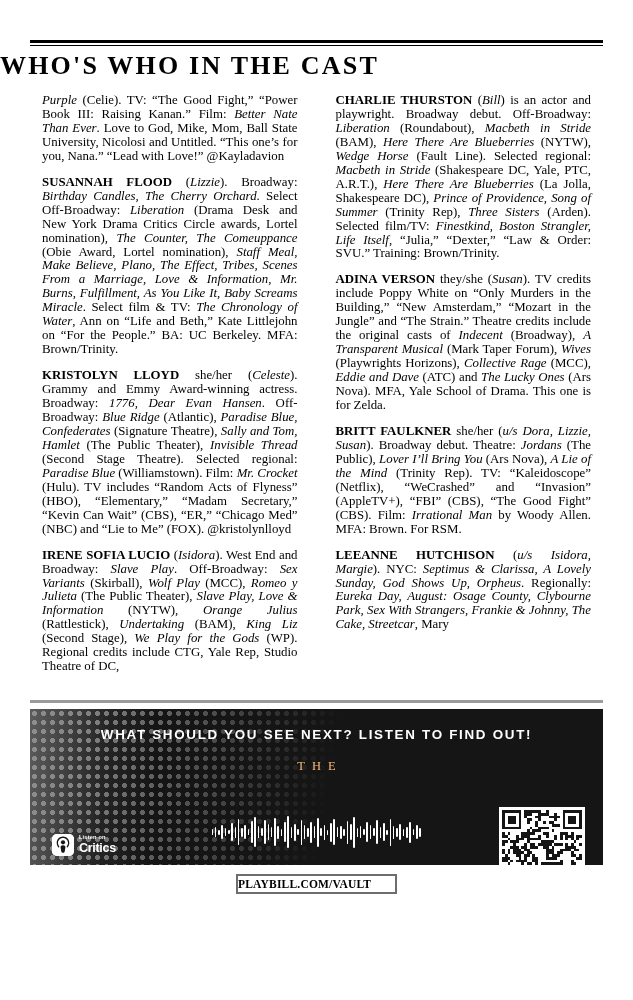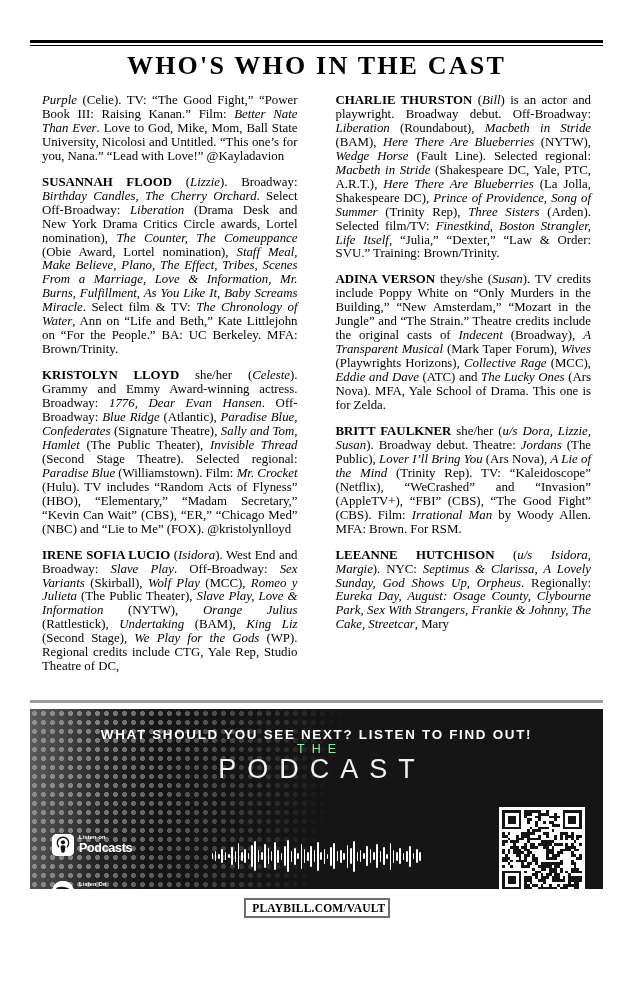--- a/index.html
+++ b/index.html
@@ -44,7 +44,7 @@
 
   
   .headline {
-    text-align: center;
+    text-align: left;
     font-family: "Liberation Serif", serif;
     font-weight: bold;
     font-size: 26px;

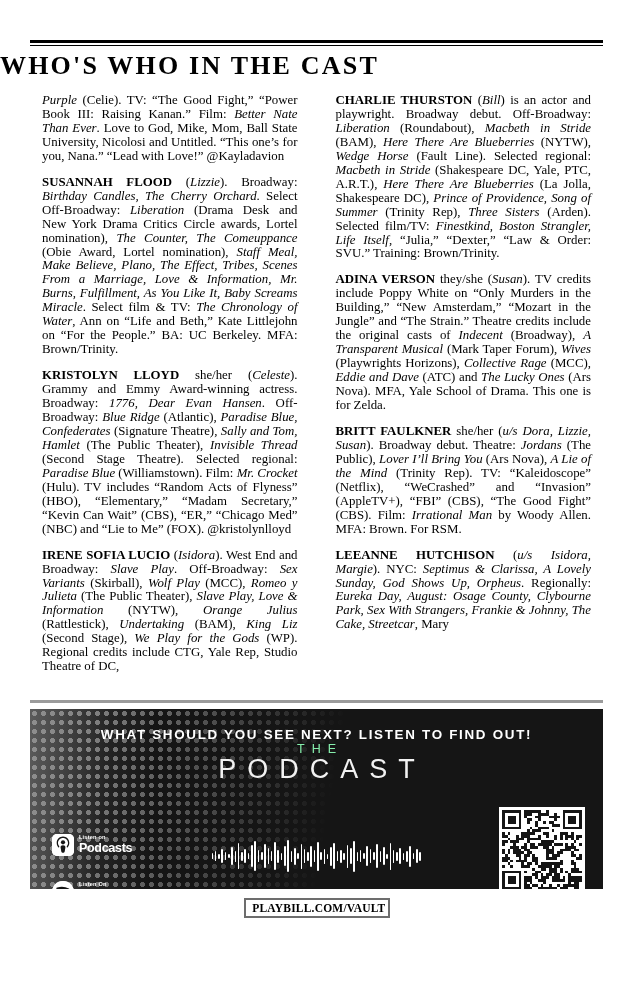--- a/index.html
+++ b/index.html
@@ -94,7 +94,7 @@
   .ad {
     position: relative;
     margin: 6px 30px 0 30px;
-    height: 180px;
+    height: 156px;
     background: #151515;
     overflow: hidden;
     color: #fff;

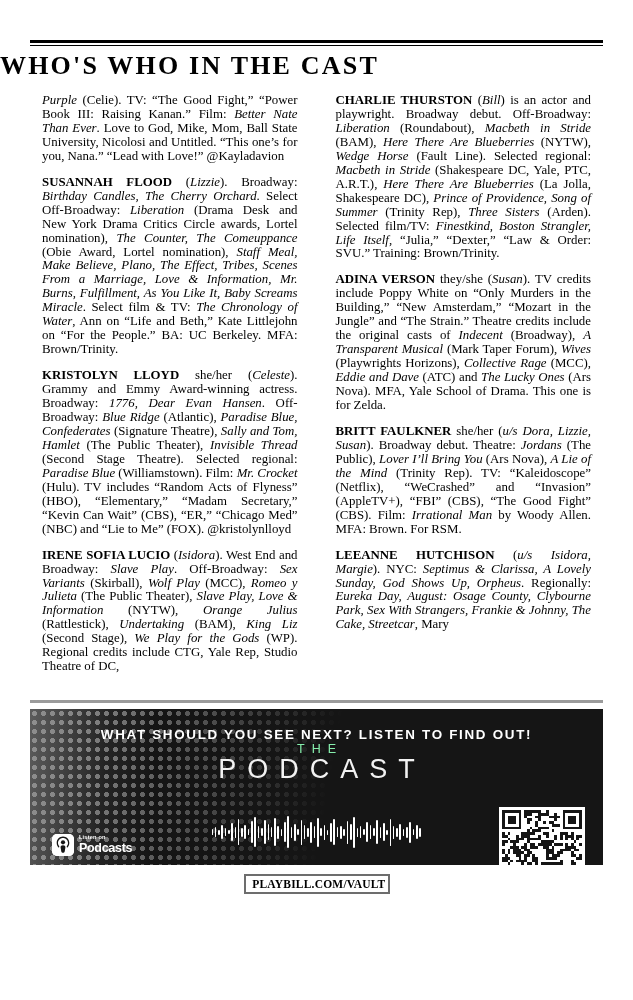--- a/index.html
+++ b/index.html
@@ -129,10 +129,11 @@
   .ad-the {
     position: relative;
     text-align: center;
-    font-family: Liberation Sans, sans-serif;
+    font-family: Liberation Serif, serif;
     font-size: 12.5px;
     letter-spacing: 7px;
-    color: #86efac;
+    color: #fdba74;
+    margin-top: 17px;
     text-indent: 7px;
   }
   .ad-playbill {

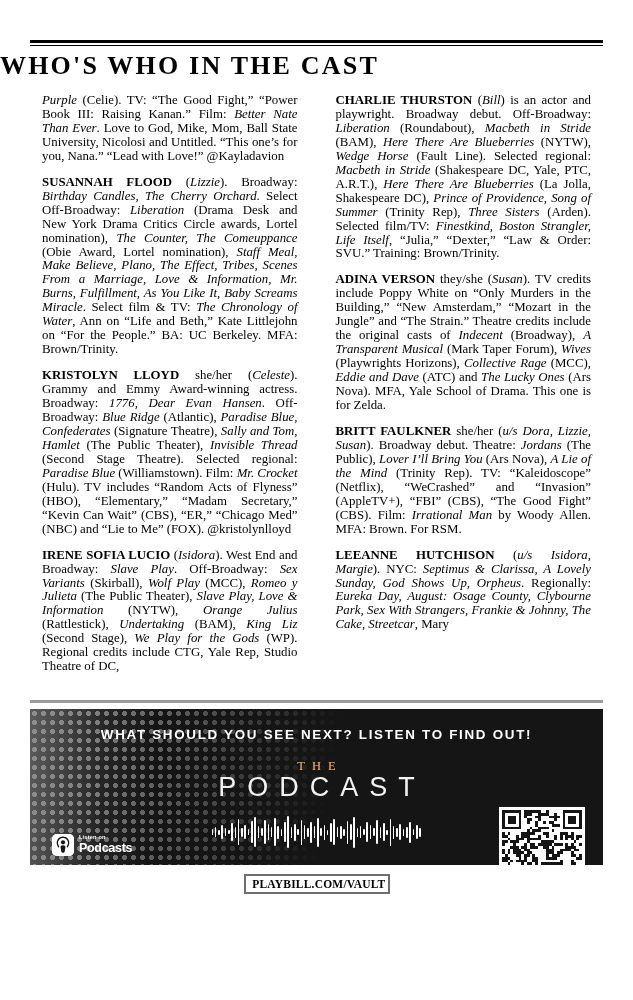--- a/index.html
+++ b/index.html
@@ -296,7 +296,6 @@
 
     <div class="ad-tagline">WHAT SHOULD YOU SEE NEXT? LISTEN TO FIND OUT!</div>
     <div class="ad-the">THE</div>
-    <div class="ad-podcast">PODCAST</div>
 
     <div class="ad-wave" id="waveform">
         <i style="height: 6px;"></i>

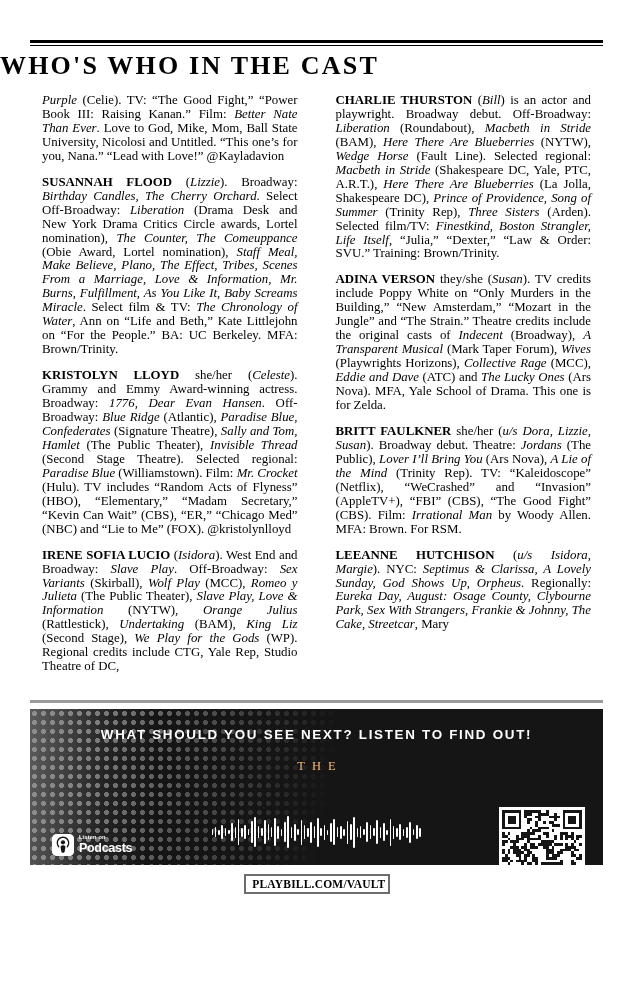--- a/index.html
+++ b/index.html
@@ -377,7 +377,7 @@
       </div>
       <div class="badge-txt">
         <span class="badge-small">Listen on</span>
-        <span class="badge-big">Podcasts</span>
+        <span class="badge-big">Critics</span>
       </div>
     </div>
 

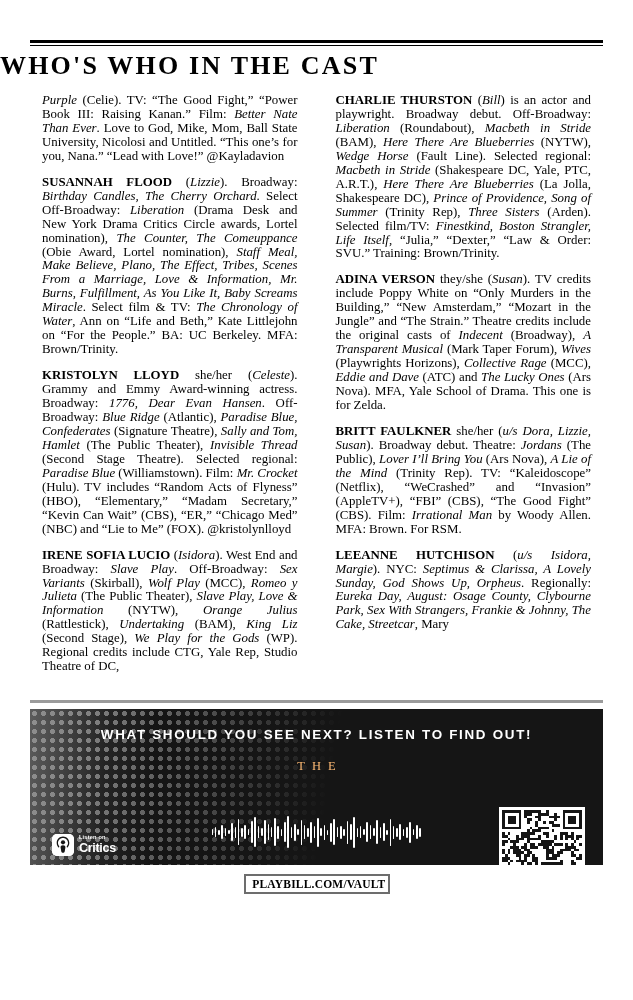--- a/index.html
+++ b/index.html
@@ -250,13 +250,13 @@
   .vault {
     margin: 9px auto 0 auto;
     width: 140px;
-    text-align: right;
+    text-align: left;
     border: 2px solid #6d6d6d;
     font-family: "Liberation Serif", serif;
     font-weight: bold;
     font-size: 11.5px;
     letter-spacing: 0.2px;
-    padding: 2px 2px 2px 0;
+    padding: 2px 17px 2px 0;
     background: #fff;
   }
 </style>

